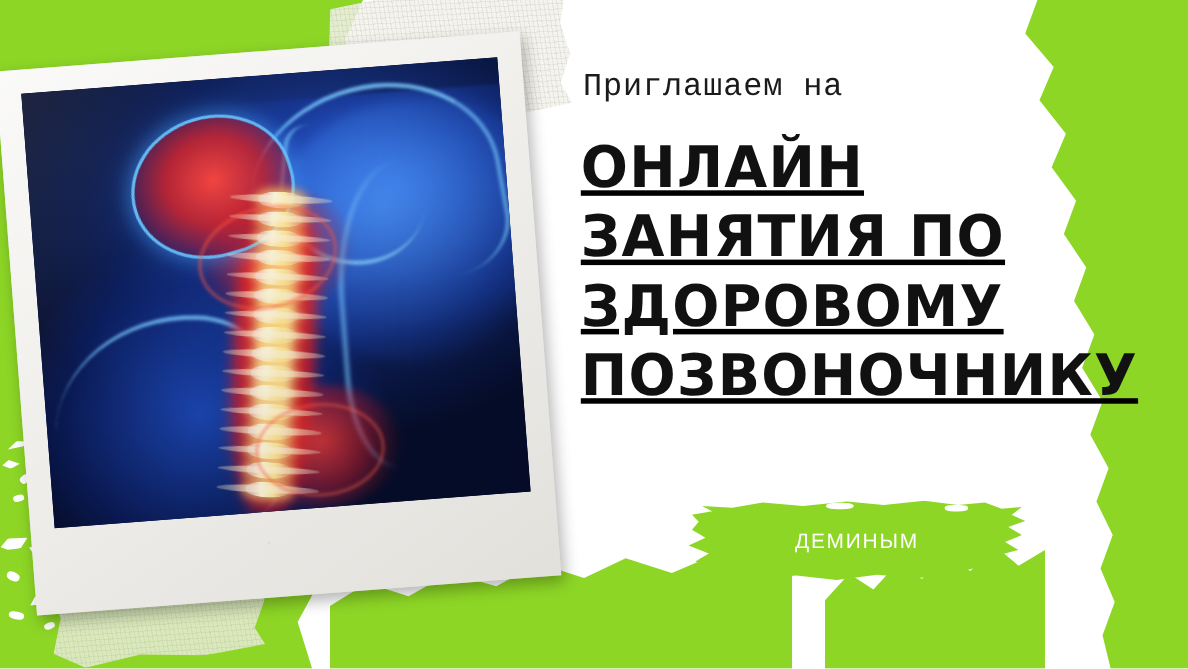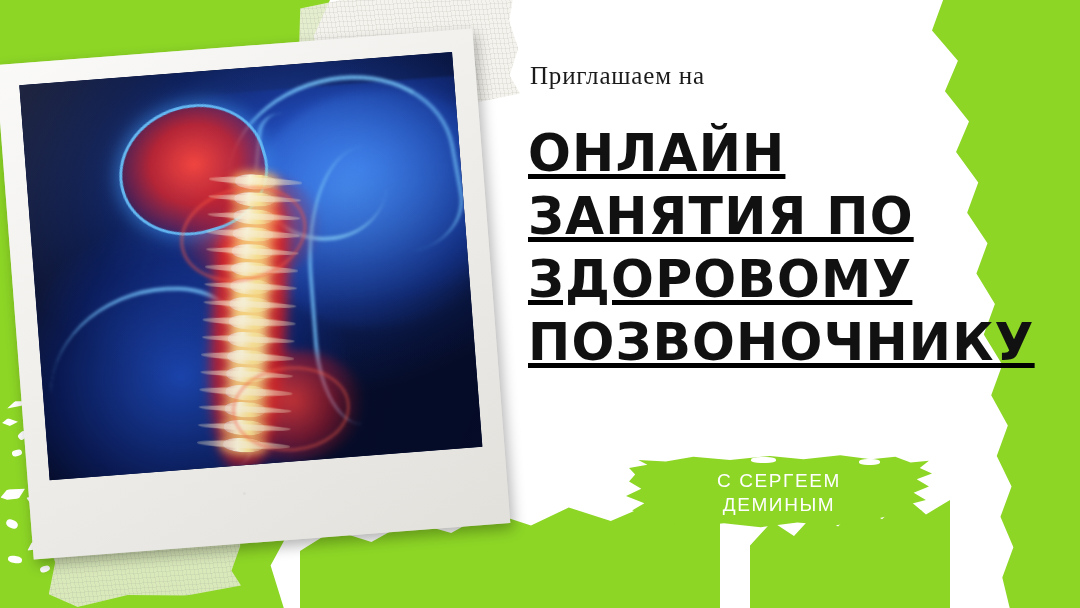--- a/index.html
+++ b/index.html
@@ -298,8 +298,8 @@
   .eyebrow {
     position: absolute;
     left: 530px; top: 62px;
-    font-family: Liberation Serif, serif;
-    font-size: 25px;
+    font-family: Liberation Mono, monospace;
+    font-size: 29px;
     letter-spacing: 0.8px;
     color: #1b1b1b;
     white-space: nowrap;

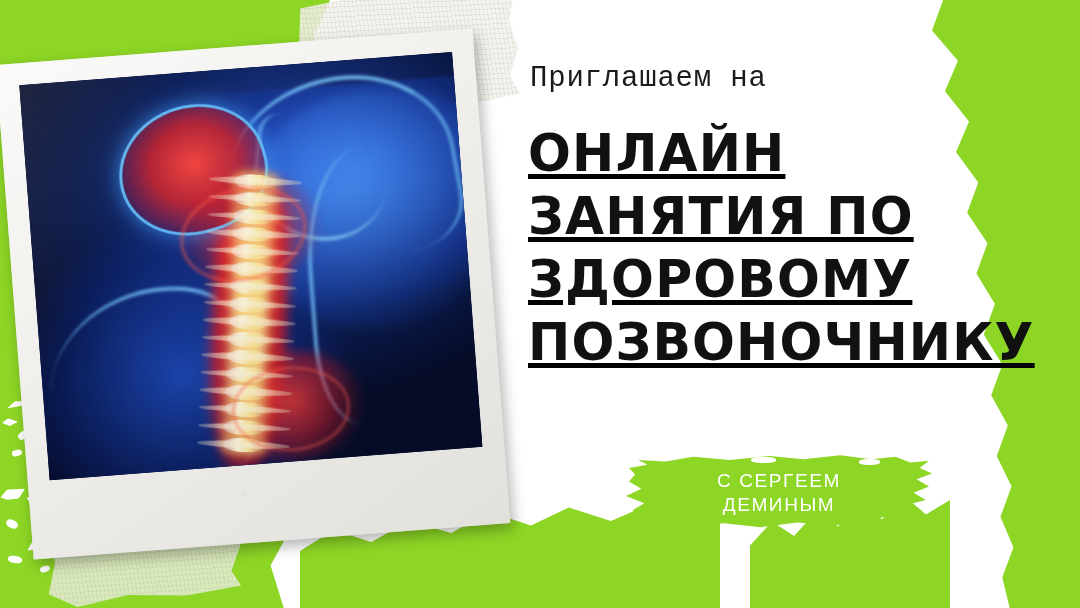--- a/index.html
+++ b/index.html
@@ -471,7 +471,6 @@
     <div class="badge-nick-a"></div>
     <div class="badge-nick-b"></div>
     <div class="badge-text">
-      <div class="badge-line">С СЕРГЕЕМ</div>
       <div class="badge-line">ДЕМИНЫМ</div>
     </div>
   </div>

